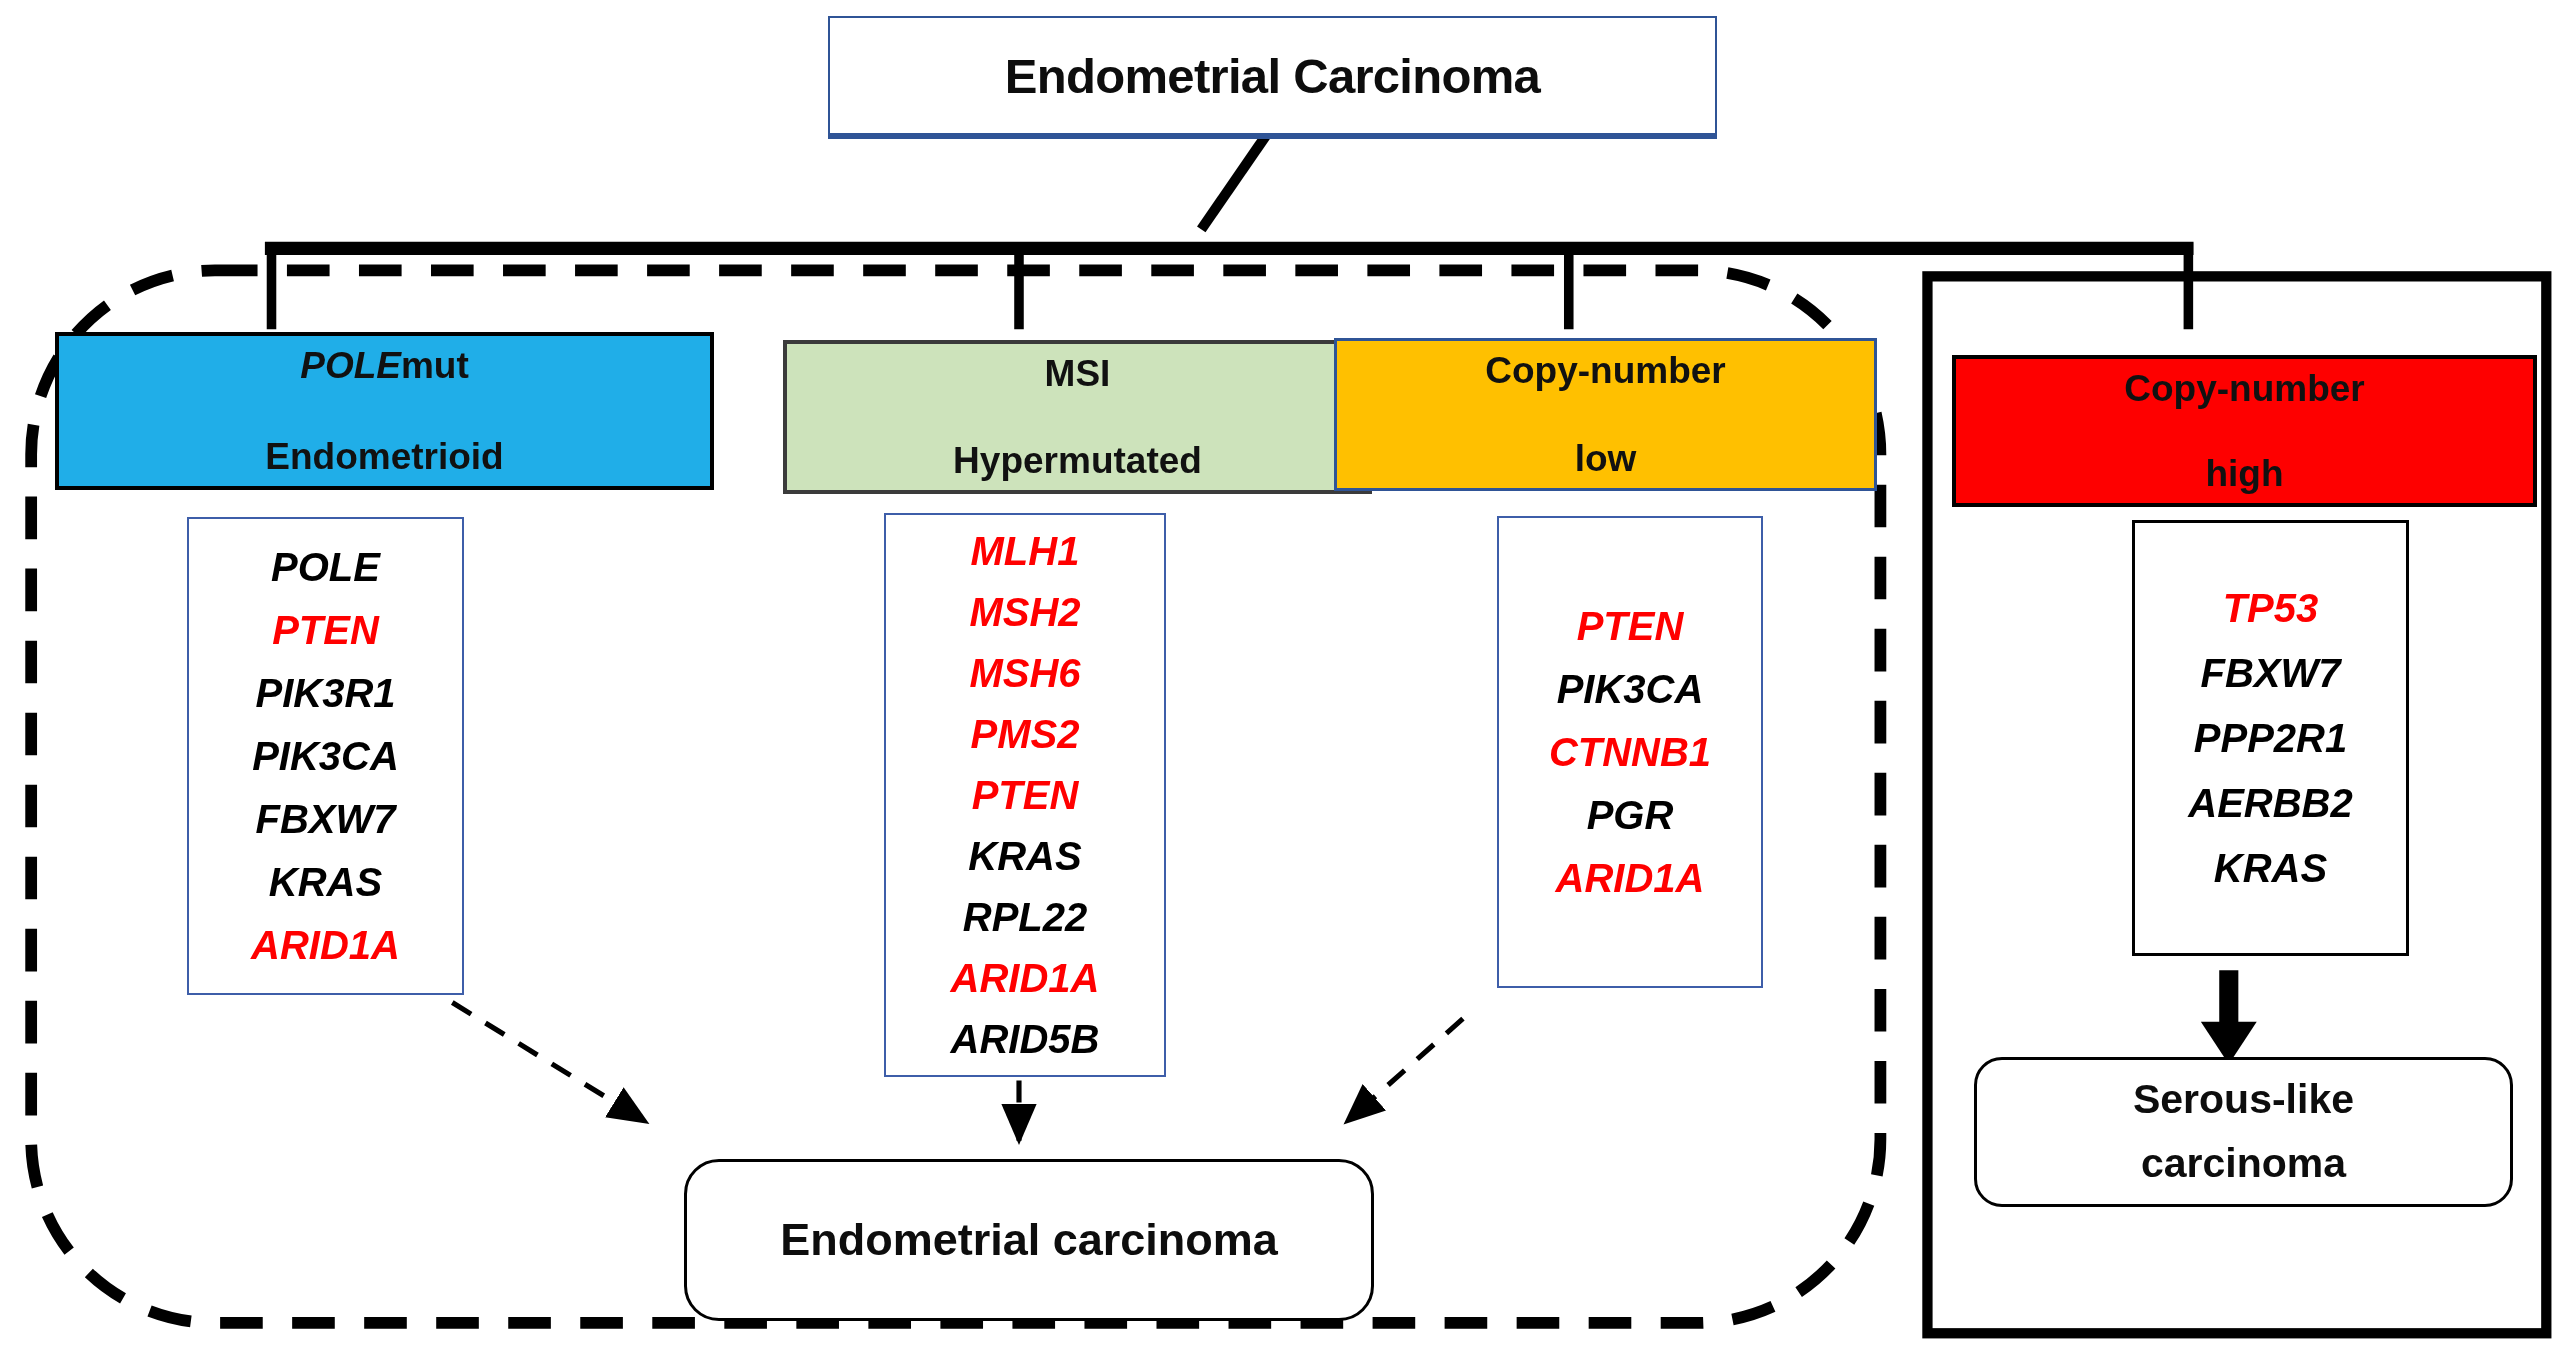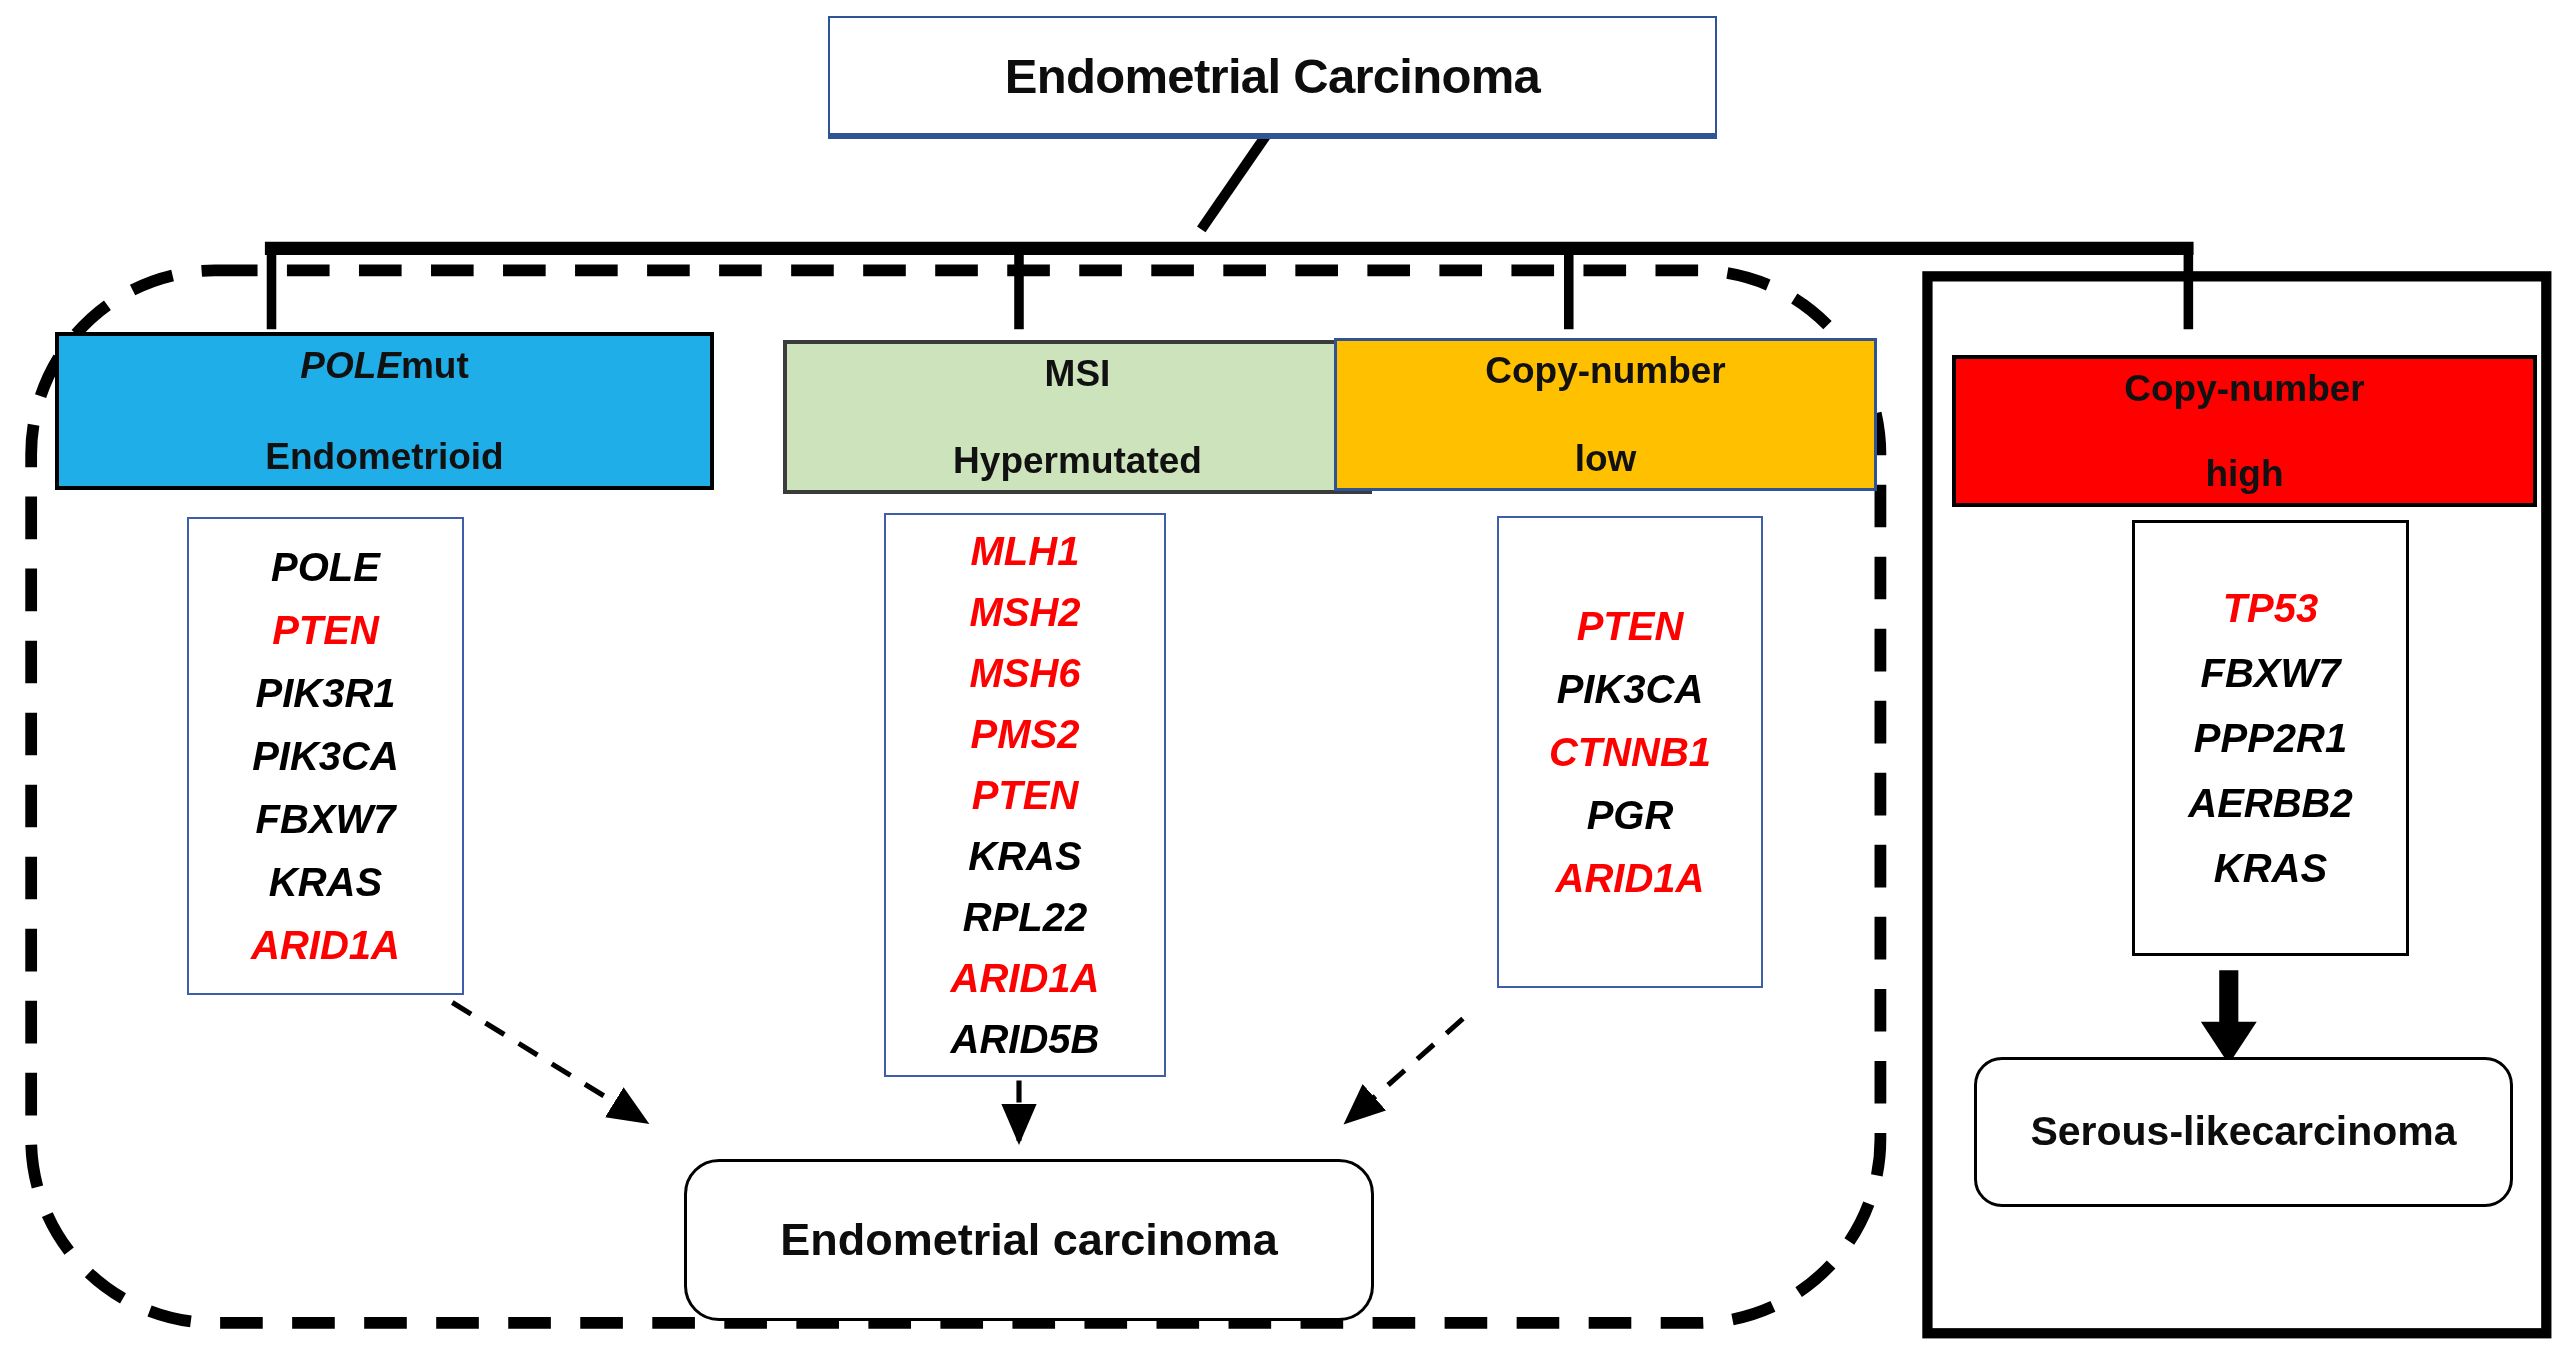--- a/index.html
+++ b/index.html
@@ -59,7 +59,7 @@
   
   .outcome{
     position:absolute;z-index:3;background:#fff;border:3.7px solid #000;
-    display:flex;flex-direction:row;align-items:center;justify-content:center;
+    display:flex;flex-direction:column;align-items:center;justify-content:center;
     font-weight:bold;color:#0d0d0d;text-align:center;
   }
   .endometrioid{left:684px;top:1159px;width:684px;height:156px;border-radius:35px;font-size:45px;}

